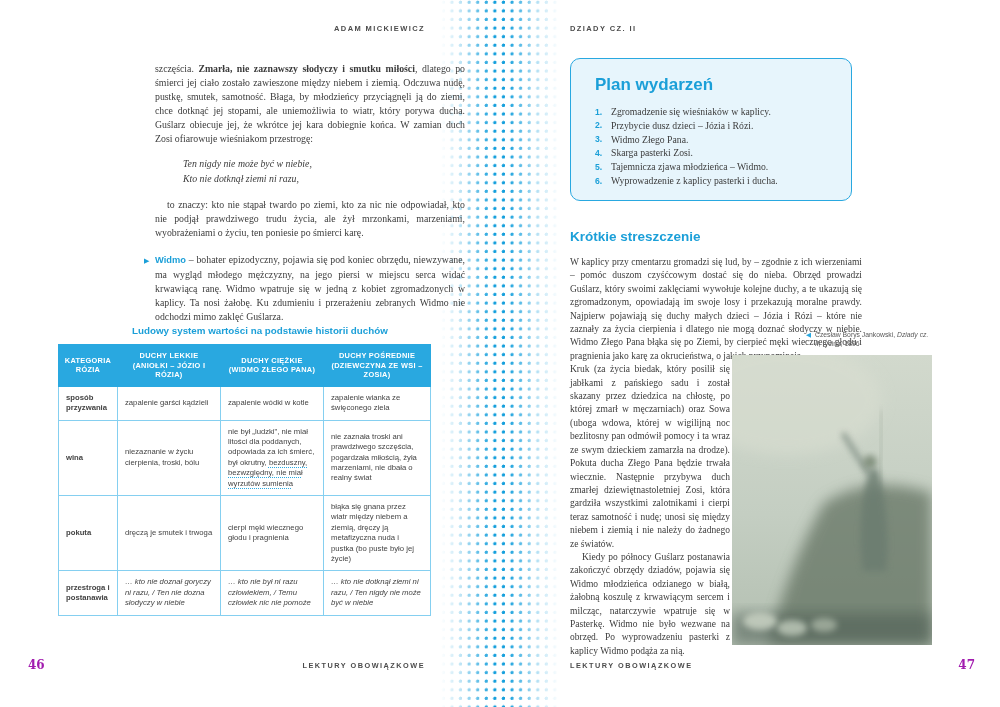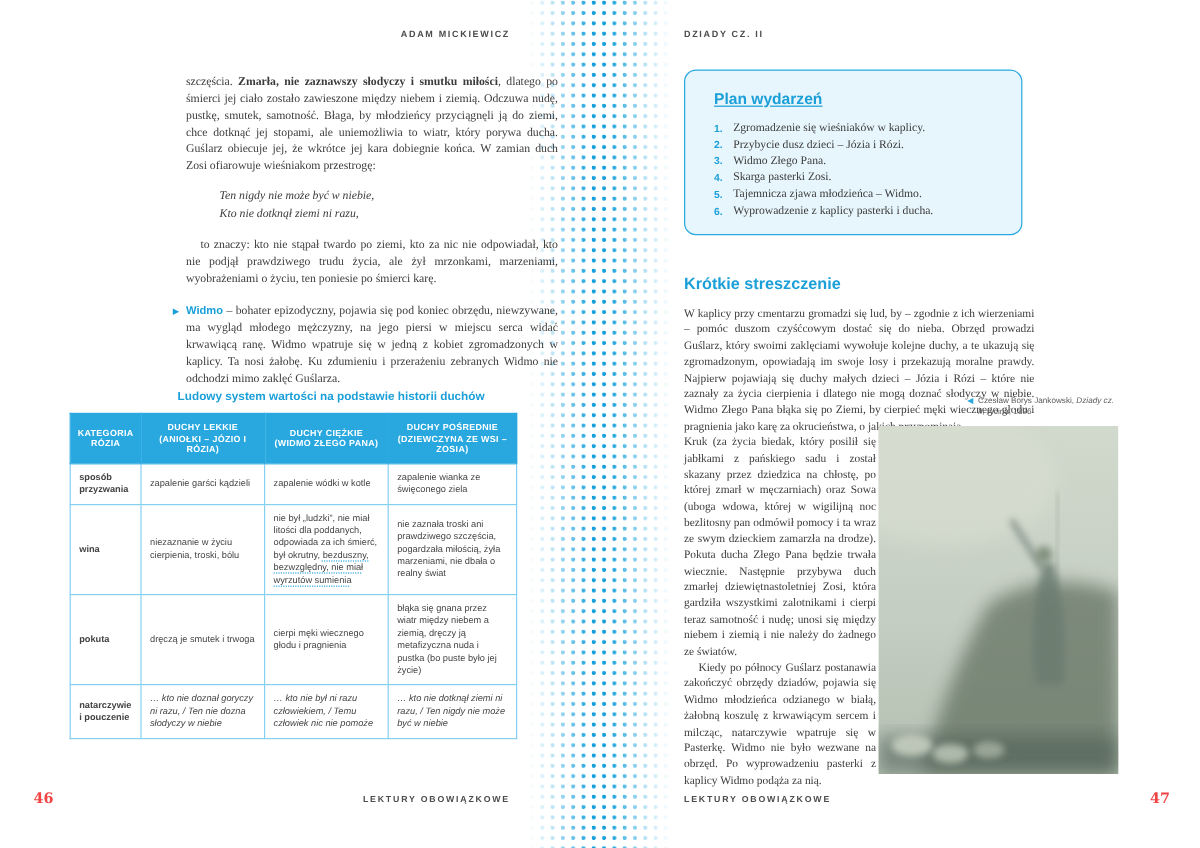--- a/index.html
+++ b/index.html
@@ -95,7 +95,7 @@
     background:#e7f5fc; border:1.5px solid #29a8e0; border-radius:10px;
     padding:16px 18px 12px 24px;
   }
-  .plan-box h3 { color:#1b9fd8; font-size:13px; font-weight:bold; margin-bottom:10px;text-decoration:underline; }
+  .plan-box h3 { color:#1b9fd8; font-size:17px; font-weight:bold; margin-bottom:10px; }
   .plan-box ol { list-style:none; }
   .plan-box li {
     display:flex; gap:7px;

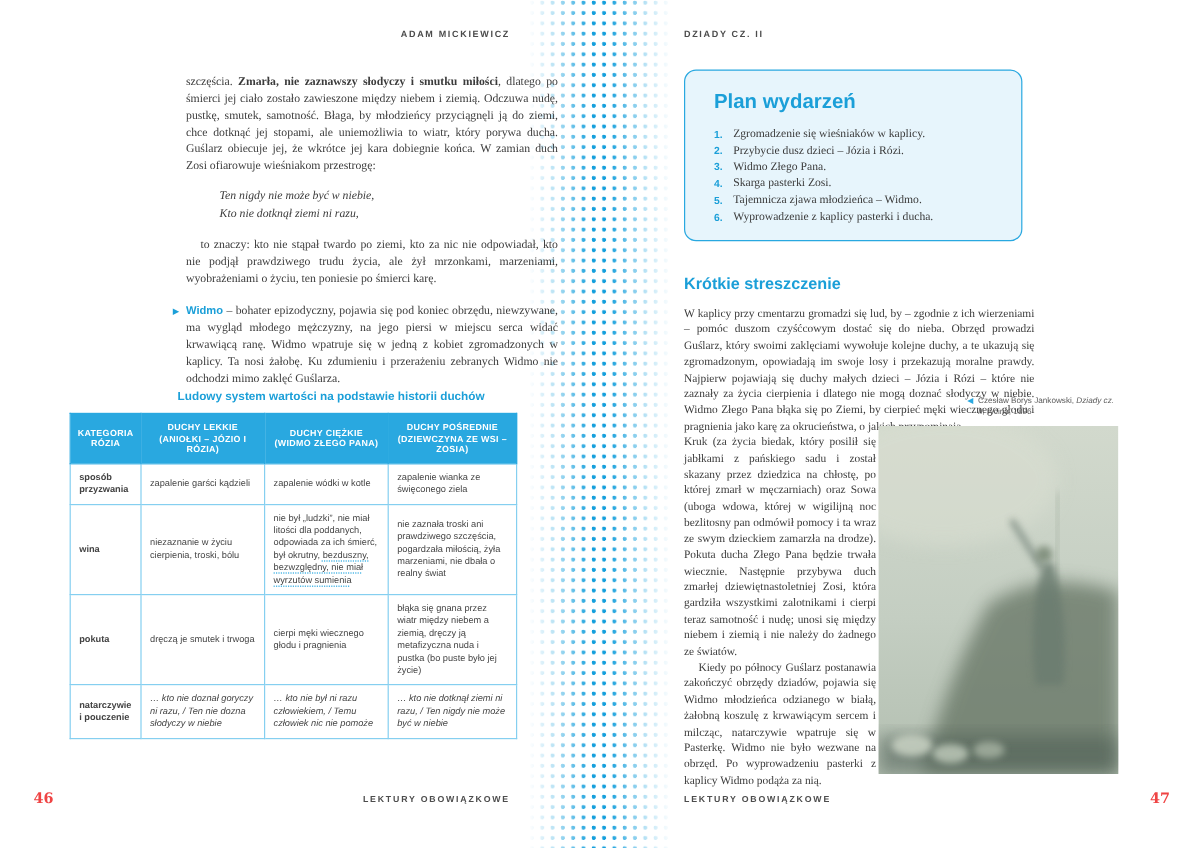--- a/index.html
+++ b/index.html
@@ -49,7 +49,7 @@
 
   
   .table-title {
-    position:absolute; left:148px; top:325px;
+    position:absolute; left:132px; top:325px;
     font-size:9.8px; font-weight:bold; color:#1b9fd8;
   }
   .duchy-table {

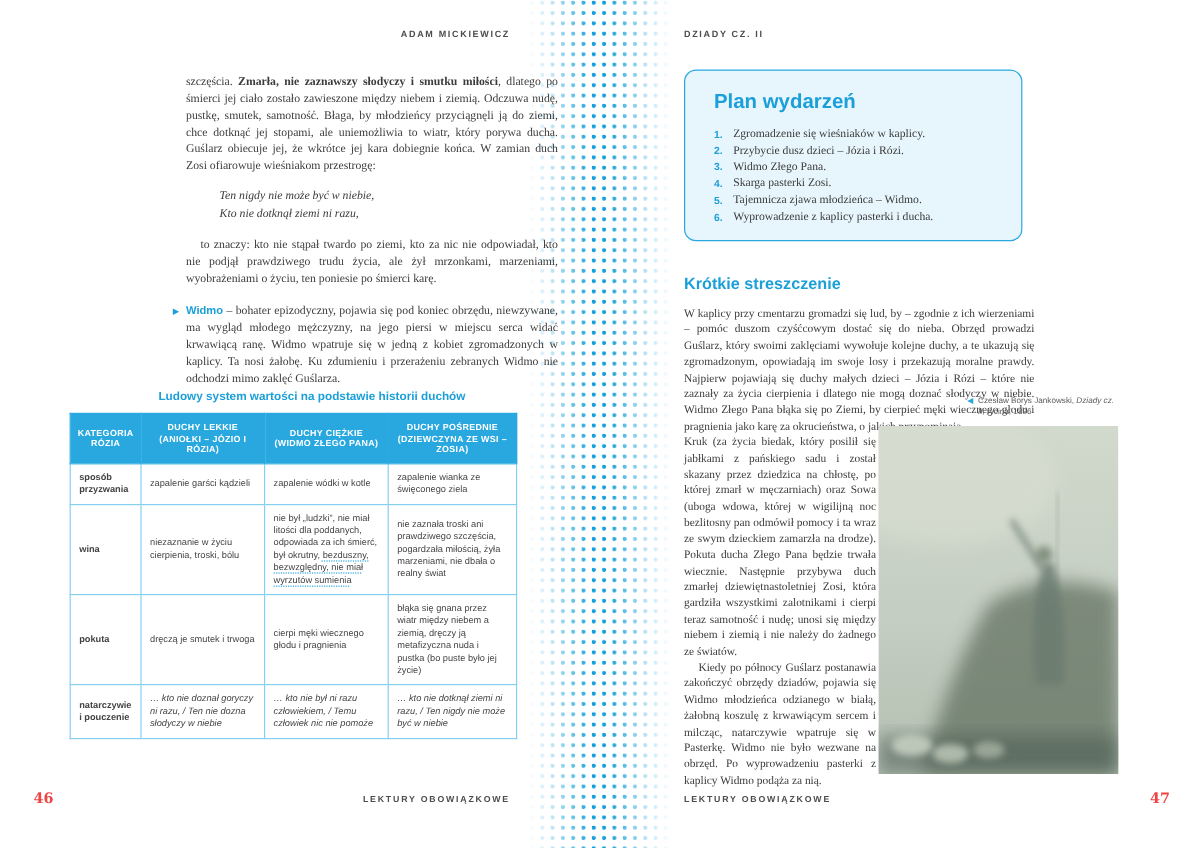--- a/index.html
+++ b/index.html
@@ -180,7 +180,7 @@
         <td>błąka się gnana przez wiatr między niebem a ziemią, dręczy ją metafizyczna nuda i pustka (bo puste było jej życie)</td>
       </tr>
       <tr>
-        <td class="rowlabel">natarczywie i pouczenie</td>
+        <td class="rowlabel">przestroga i postanawia</td>
         <td class="cell-italic">… kto nie doznał goryczy ni razu, / Ten nie dozna słodyczy w niebie</td>
         <td class="cell-italic">… kto nie był ni razu człowiekiem, / Temu człowiek nic nie pomoże</td>
         <td class="cell-italic">… kto nie dotknął ziemi ni razu, / Ten nigdy nie może być w niebie</td>

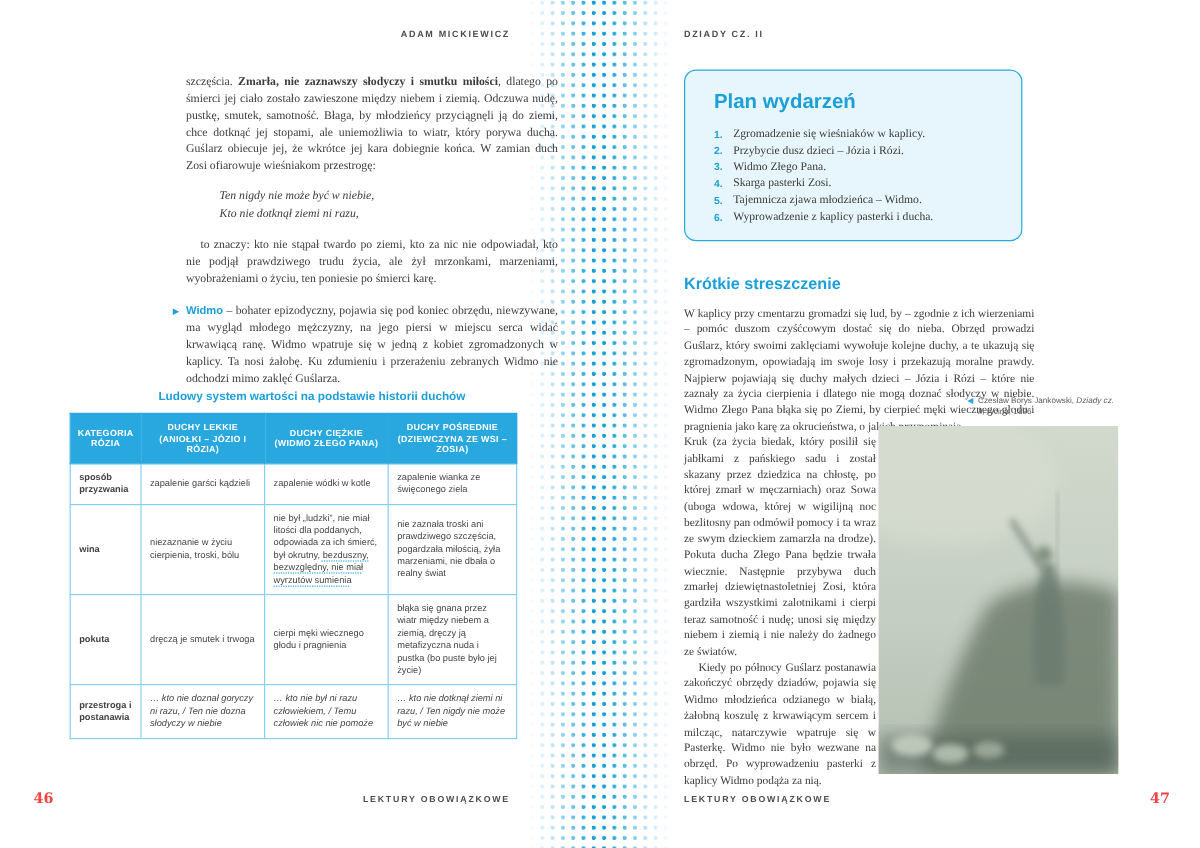--- a/index.html
+++ b/index.html
@@ -77,7 +77,7 @@
   
   .footer { position:absolute; top:660px; left:0; right:0; }
   .pagenum {
-    font-family:"DejaVu Serif", serif; font-weight:bold; font-size:12px; color:#ef4444;
+    font-family:"DejaVu Serif", serif; font-weight:bold; font-size:12px; color:#a21caf;
     position:absolute; top:-2px;
   }
   .foot-label {

